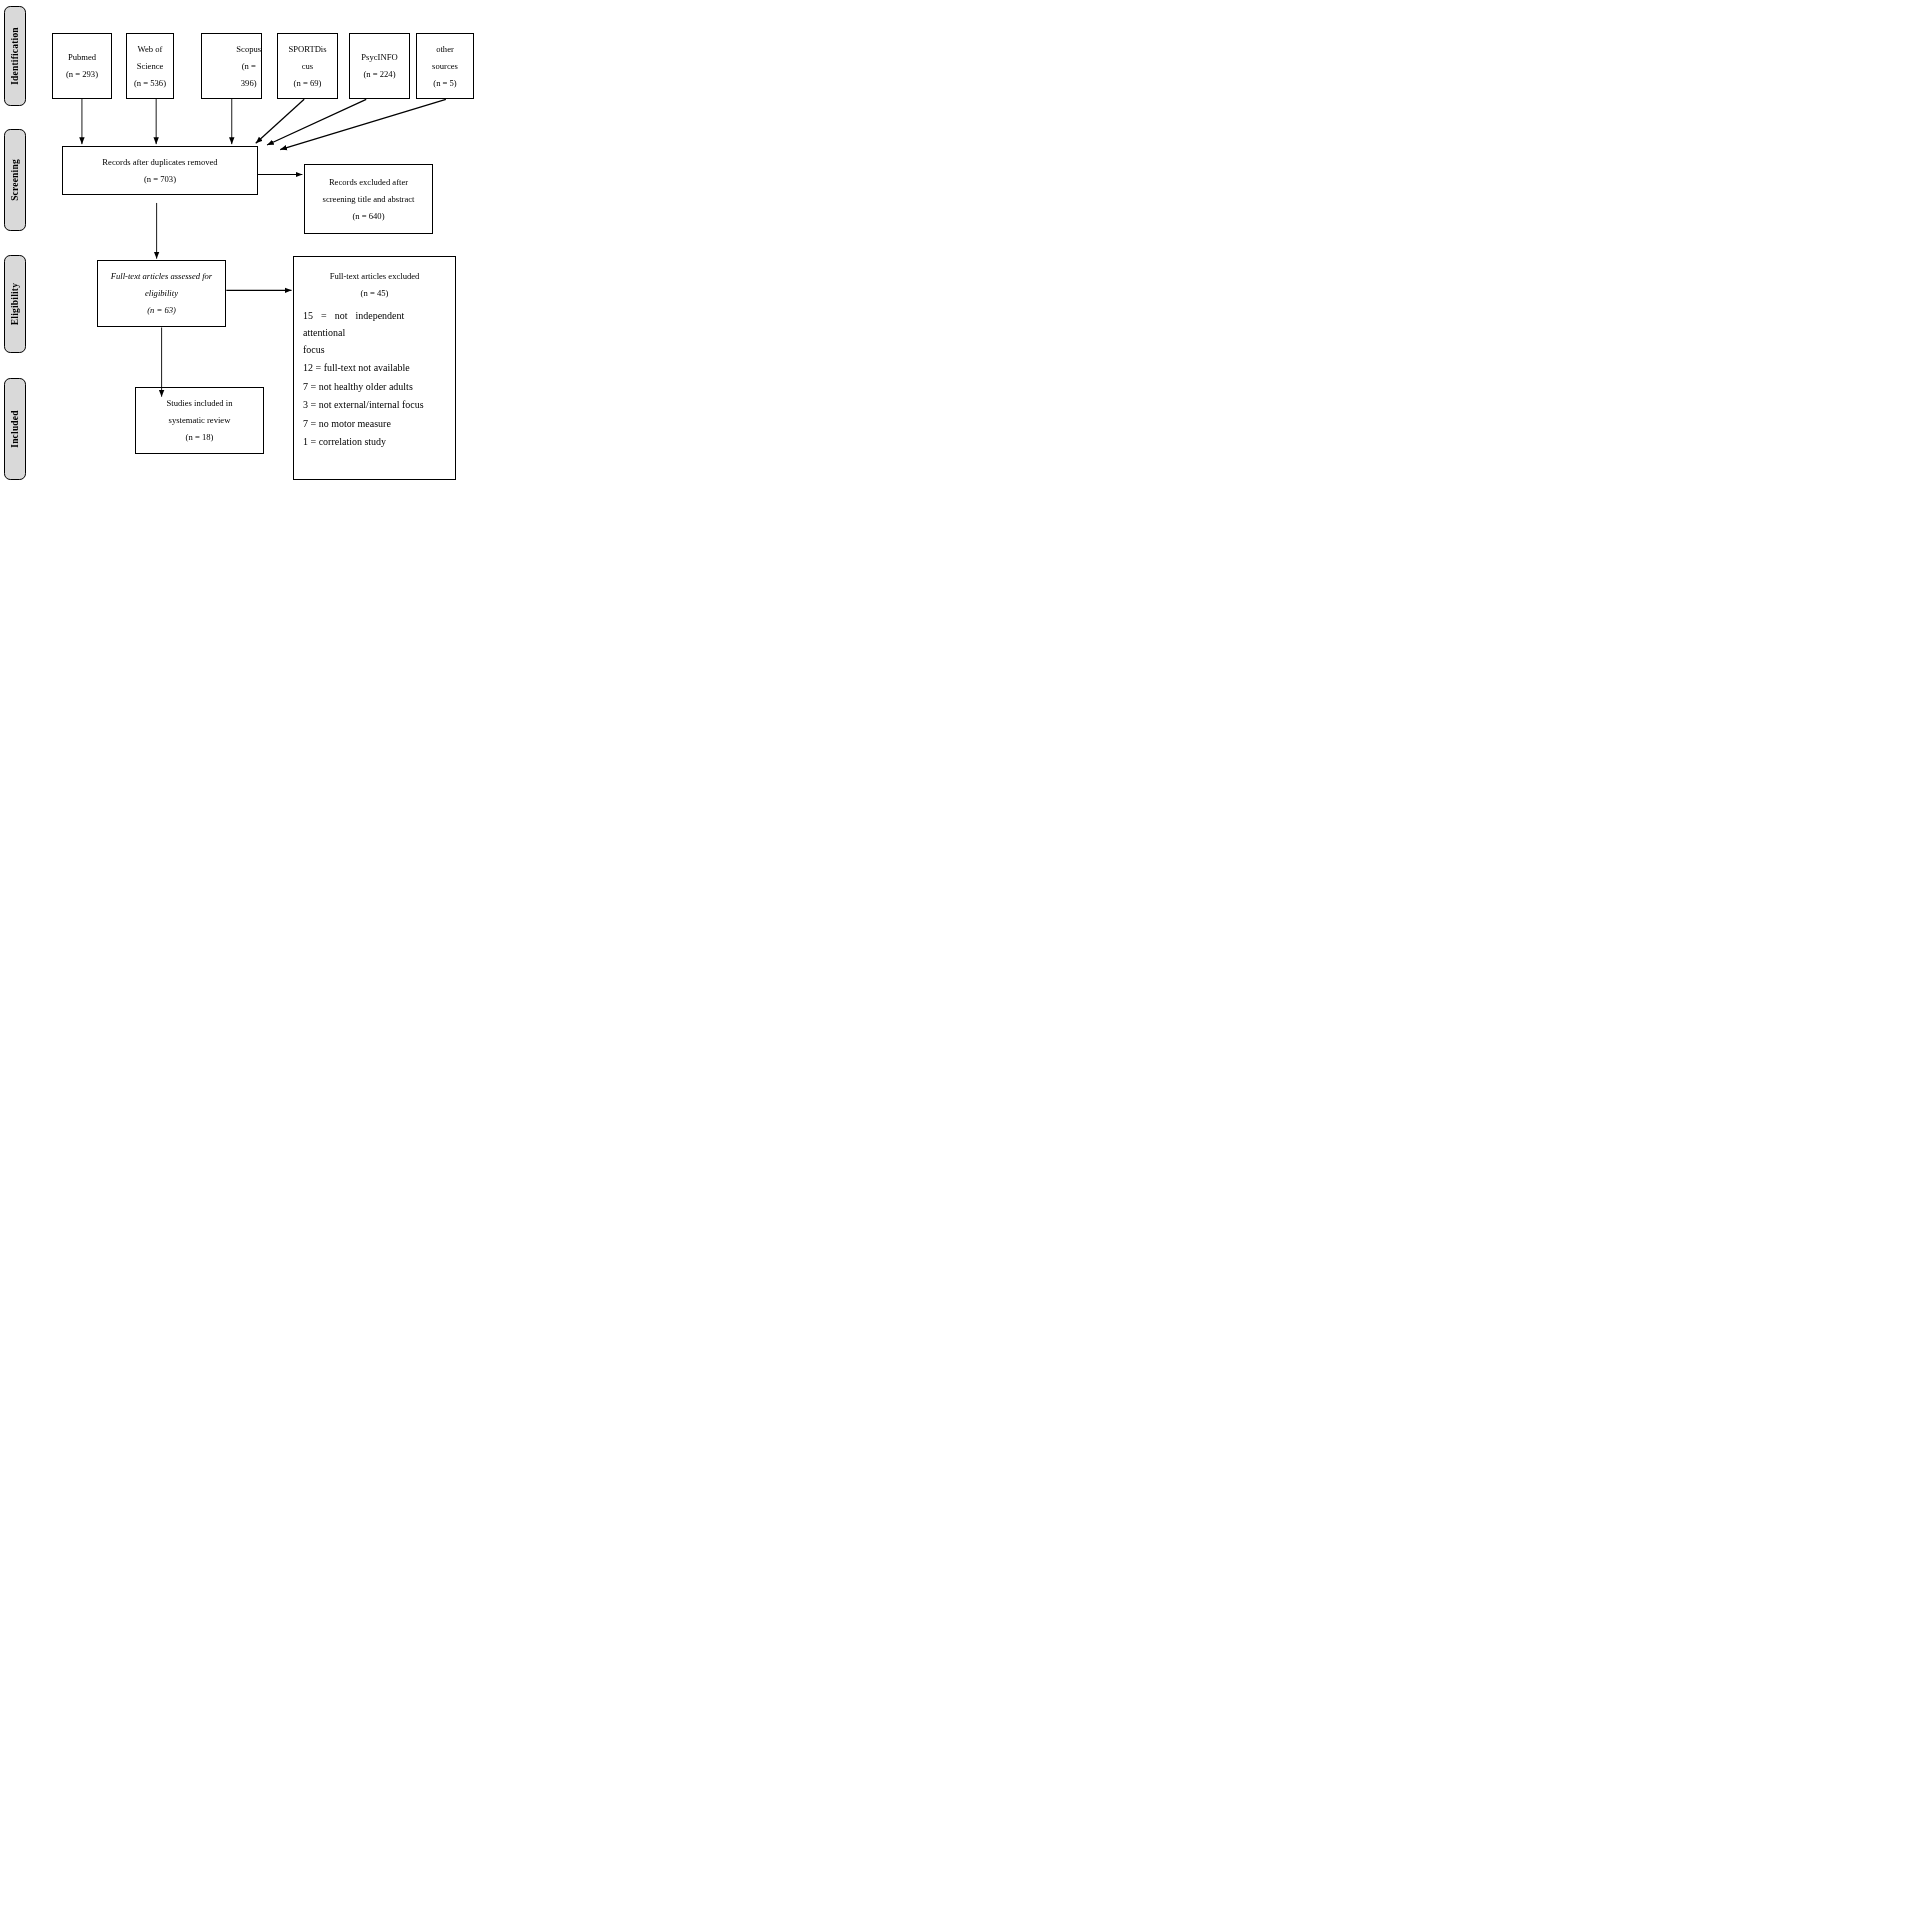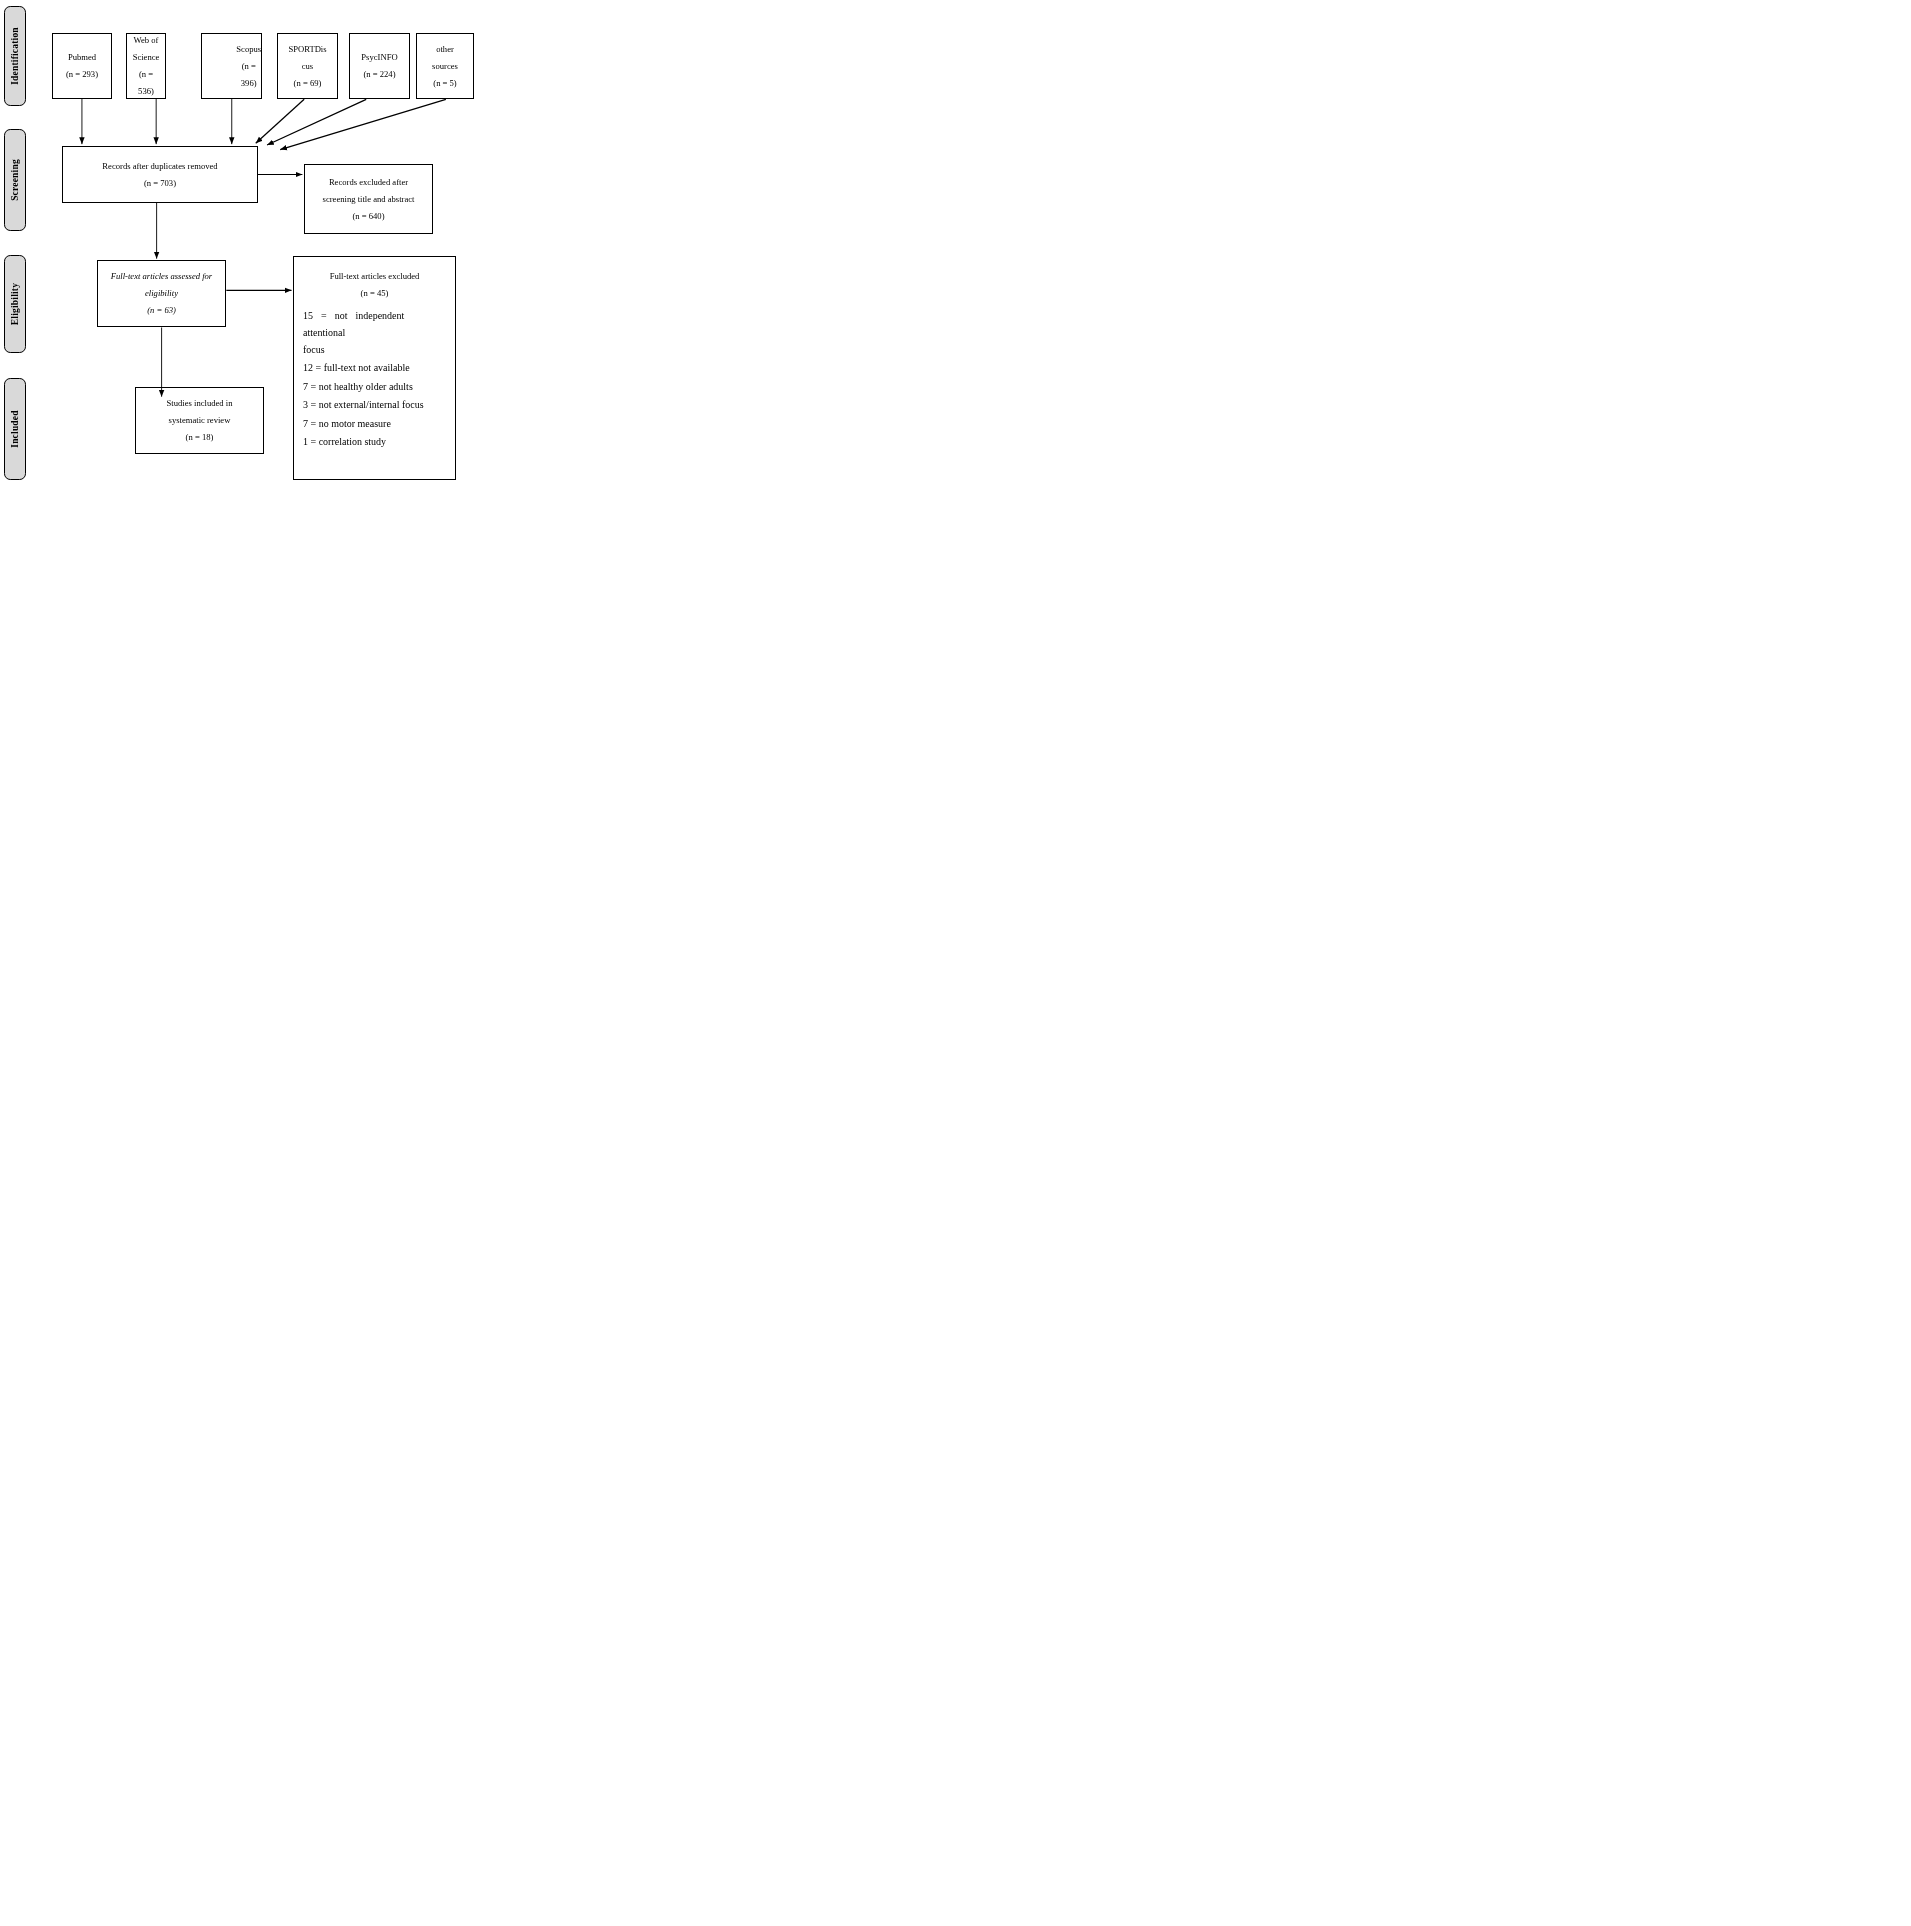--- a/index.html
+++ b/index.html
@@ -94,7 +94,7 @@
 
   <div class="fbox" style="left:52px;top:33px;width:60px;height:66px;">Pubmed
 (n = 293)</div>
-  <div class="fbox" style="left:126px;top:33px;width:40px;height:66px;font-family:Liberation Serif, serif;">Web of
+  <div class="fbox" style="left:126px;top:33px;width:48px;height:66px;font-family:Liberation Serif, serif;">Web of
 Science
 (n = 536)</div>
   <div class="fbox" style="left:201px;top:33px;width:61px;height:66px;padding-left:38px;">Scopus

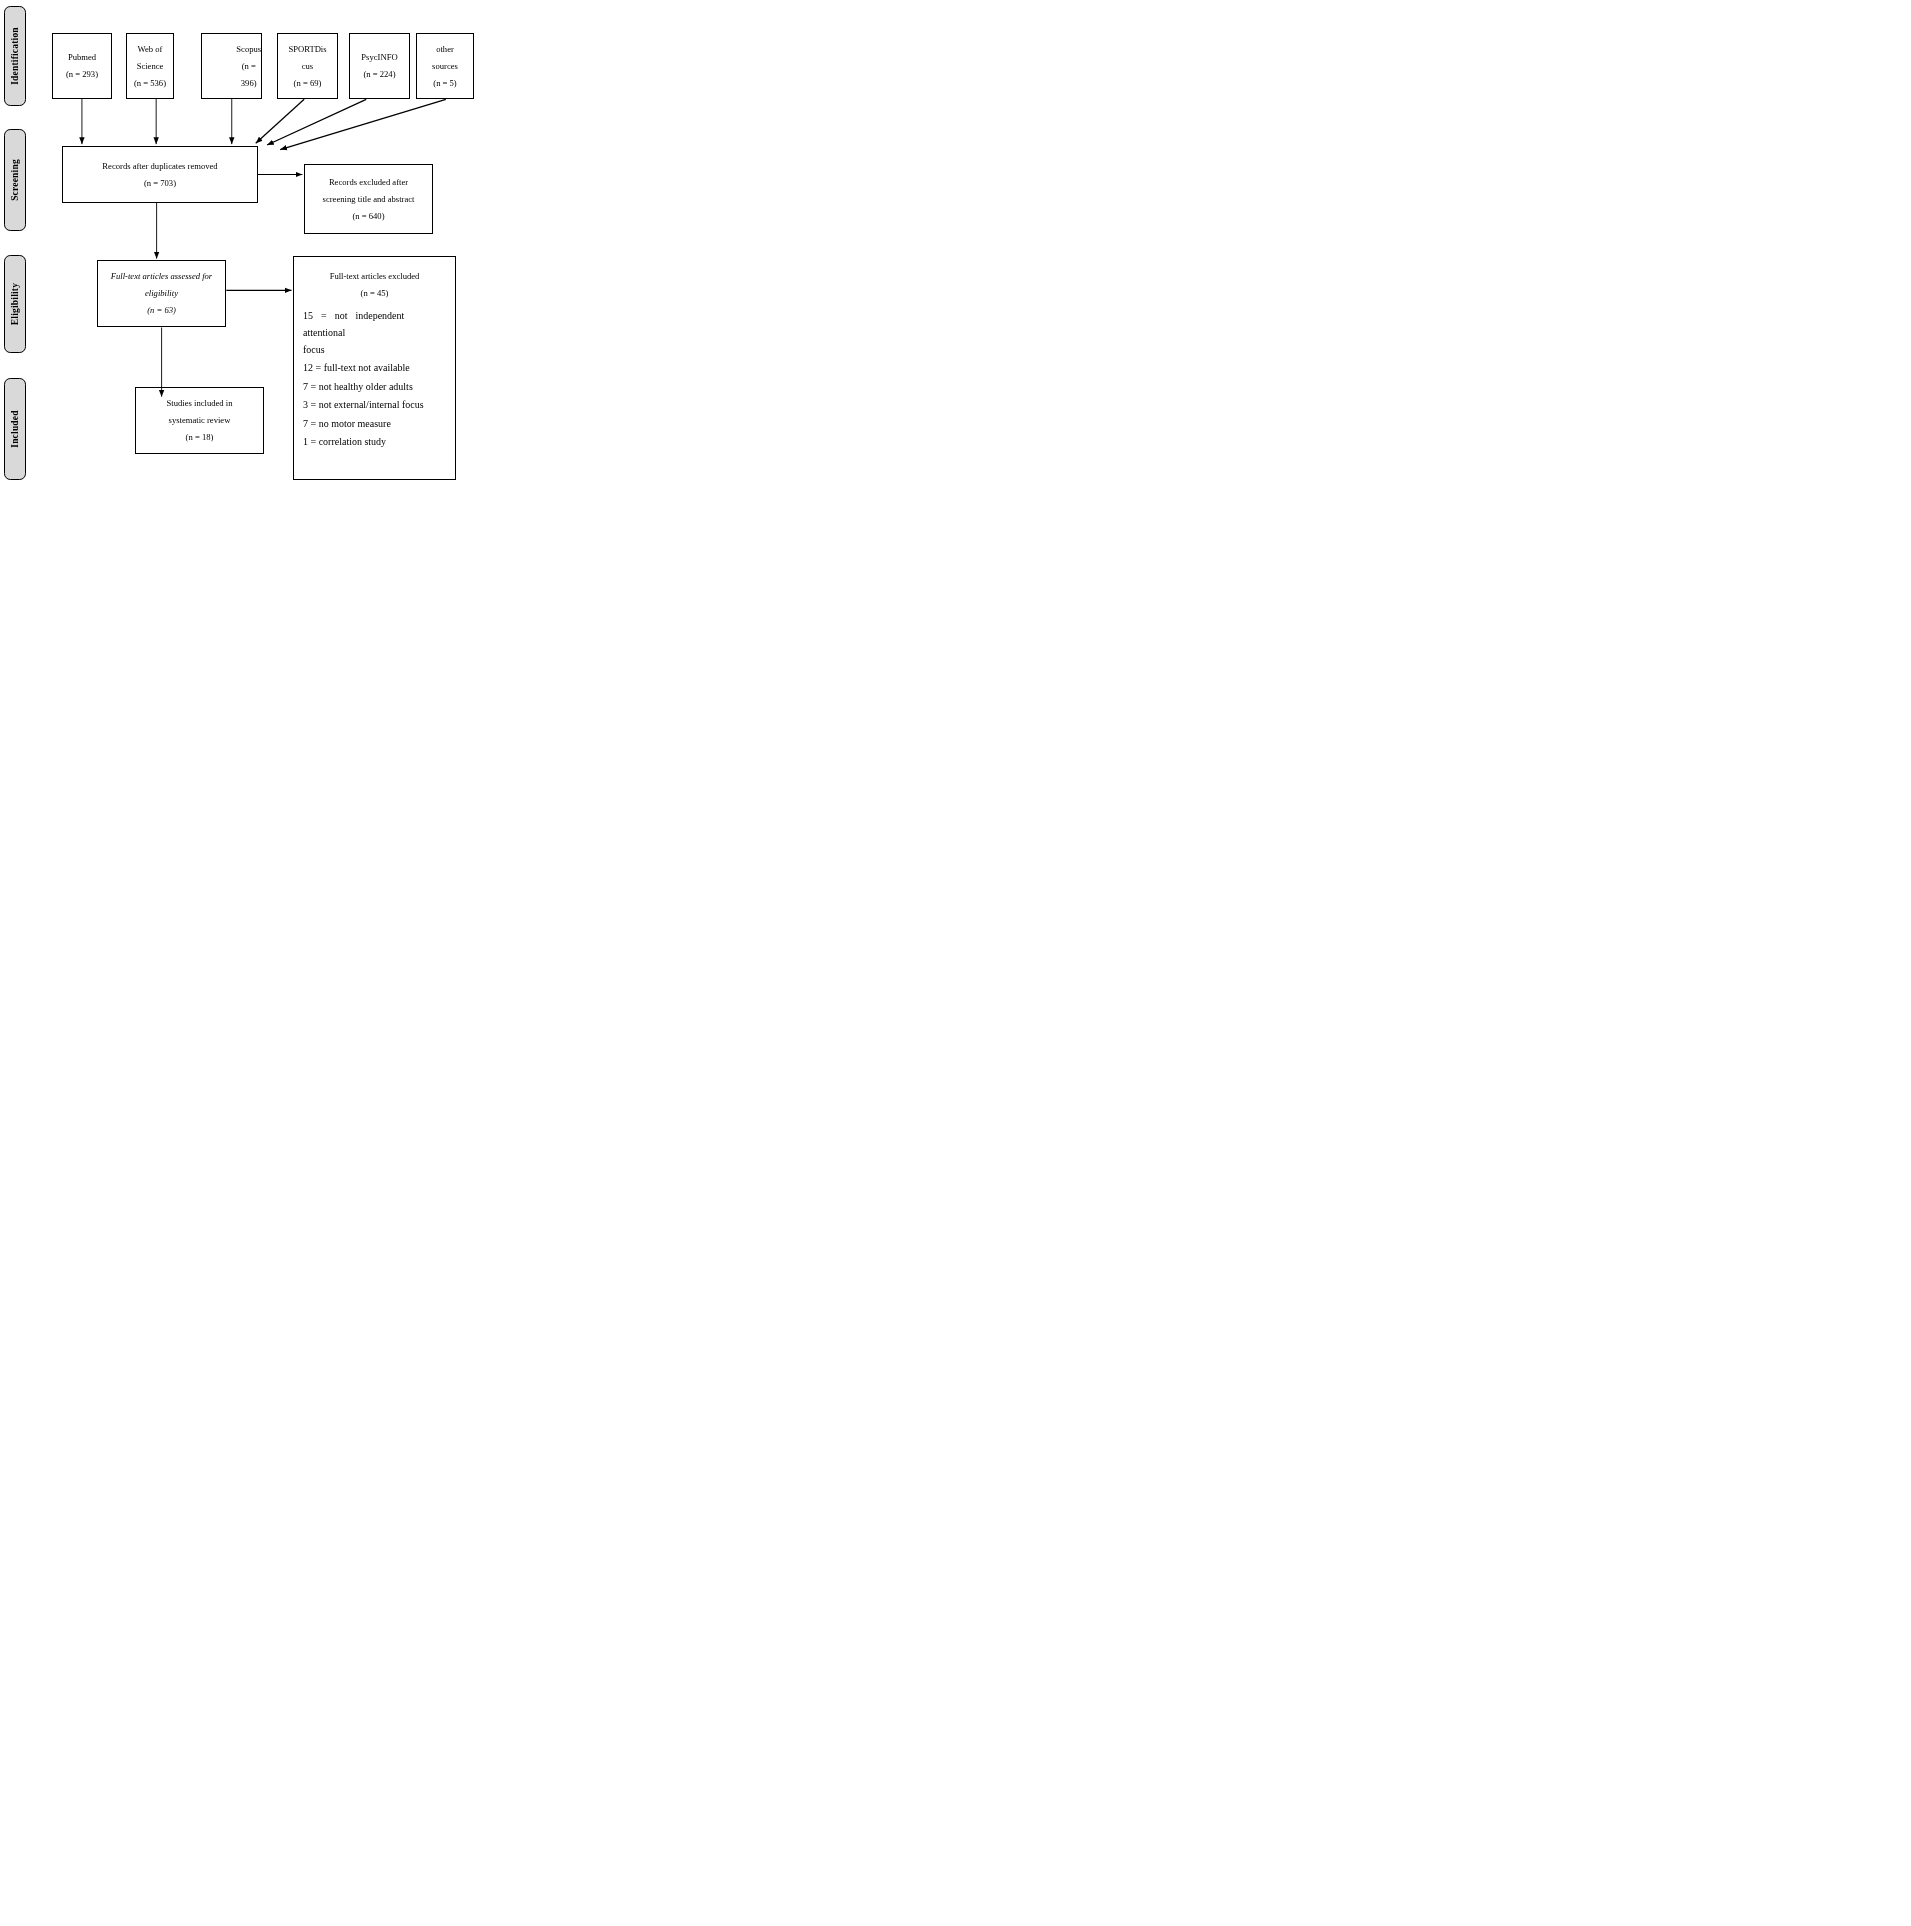--- a/index.html
+++ b/index.html
@@ -108,7 +108,7 @@
 sources
 (n = 5)</div>
 
-  <div class="fbox" style="left:62px;top:146px;width:196px;height:57px;">Records after duplicates removed
+  <div class="fbox" style="left:62px;top:146px;width:196px;height:49px;">Records after duplicates removed
 (n = 703)</div>
   <div class="fbox" style="left:304px;top:164px;width:129px;height:70px;">Records excluded after
 screening title and abstract

